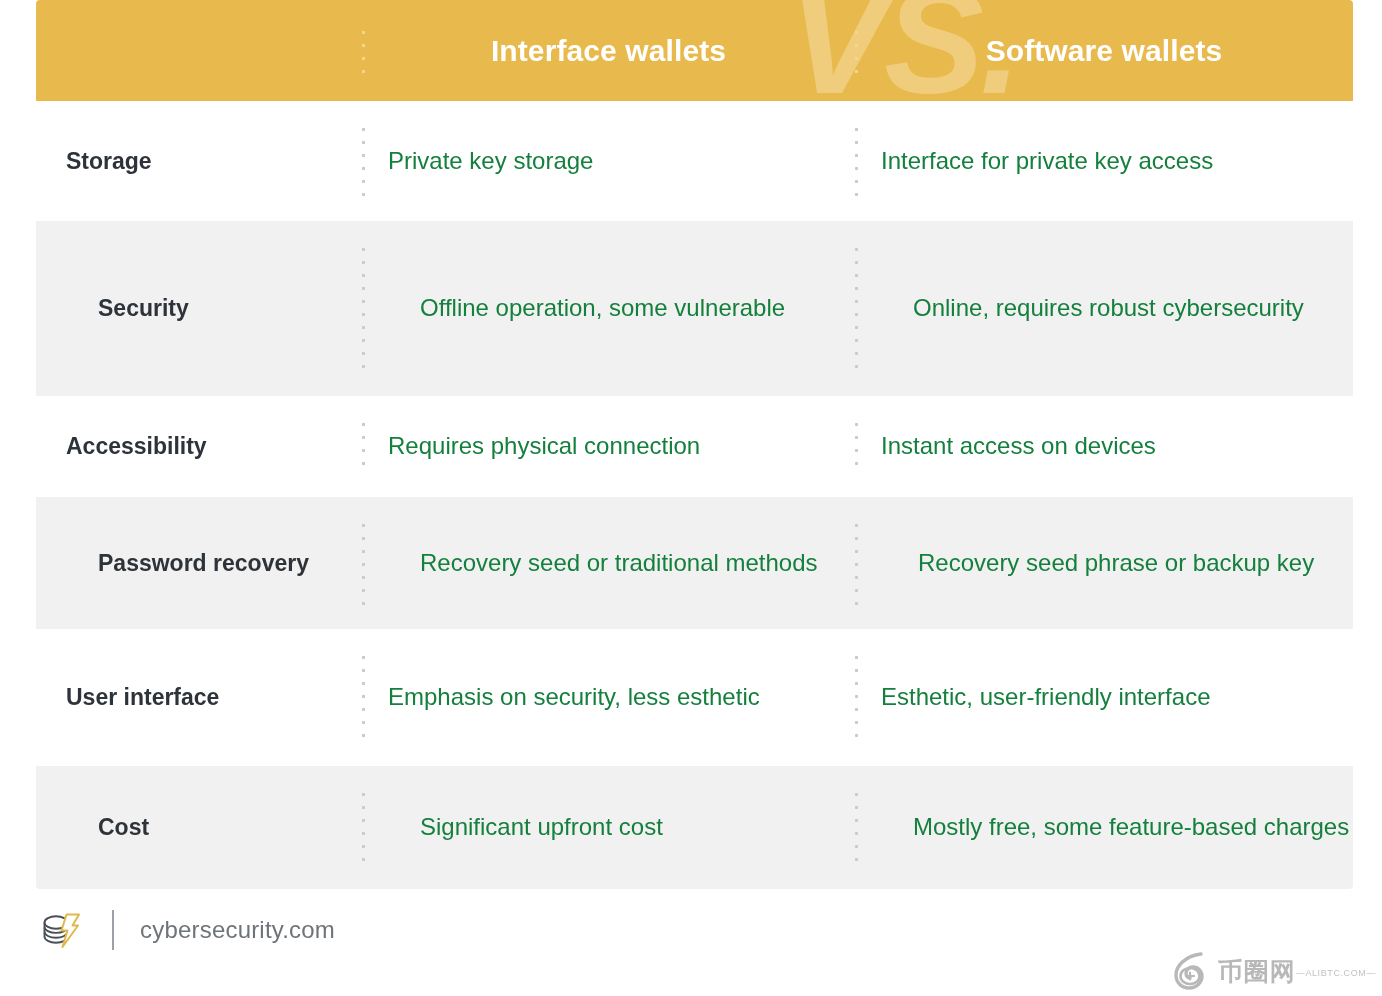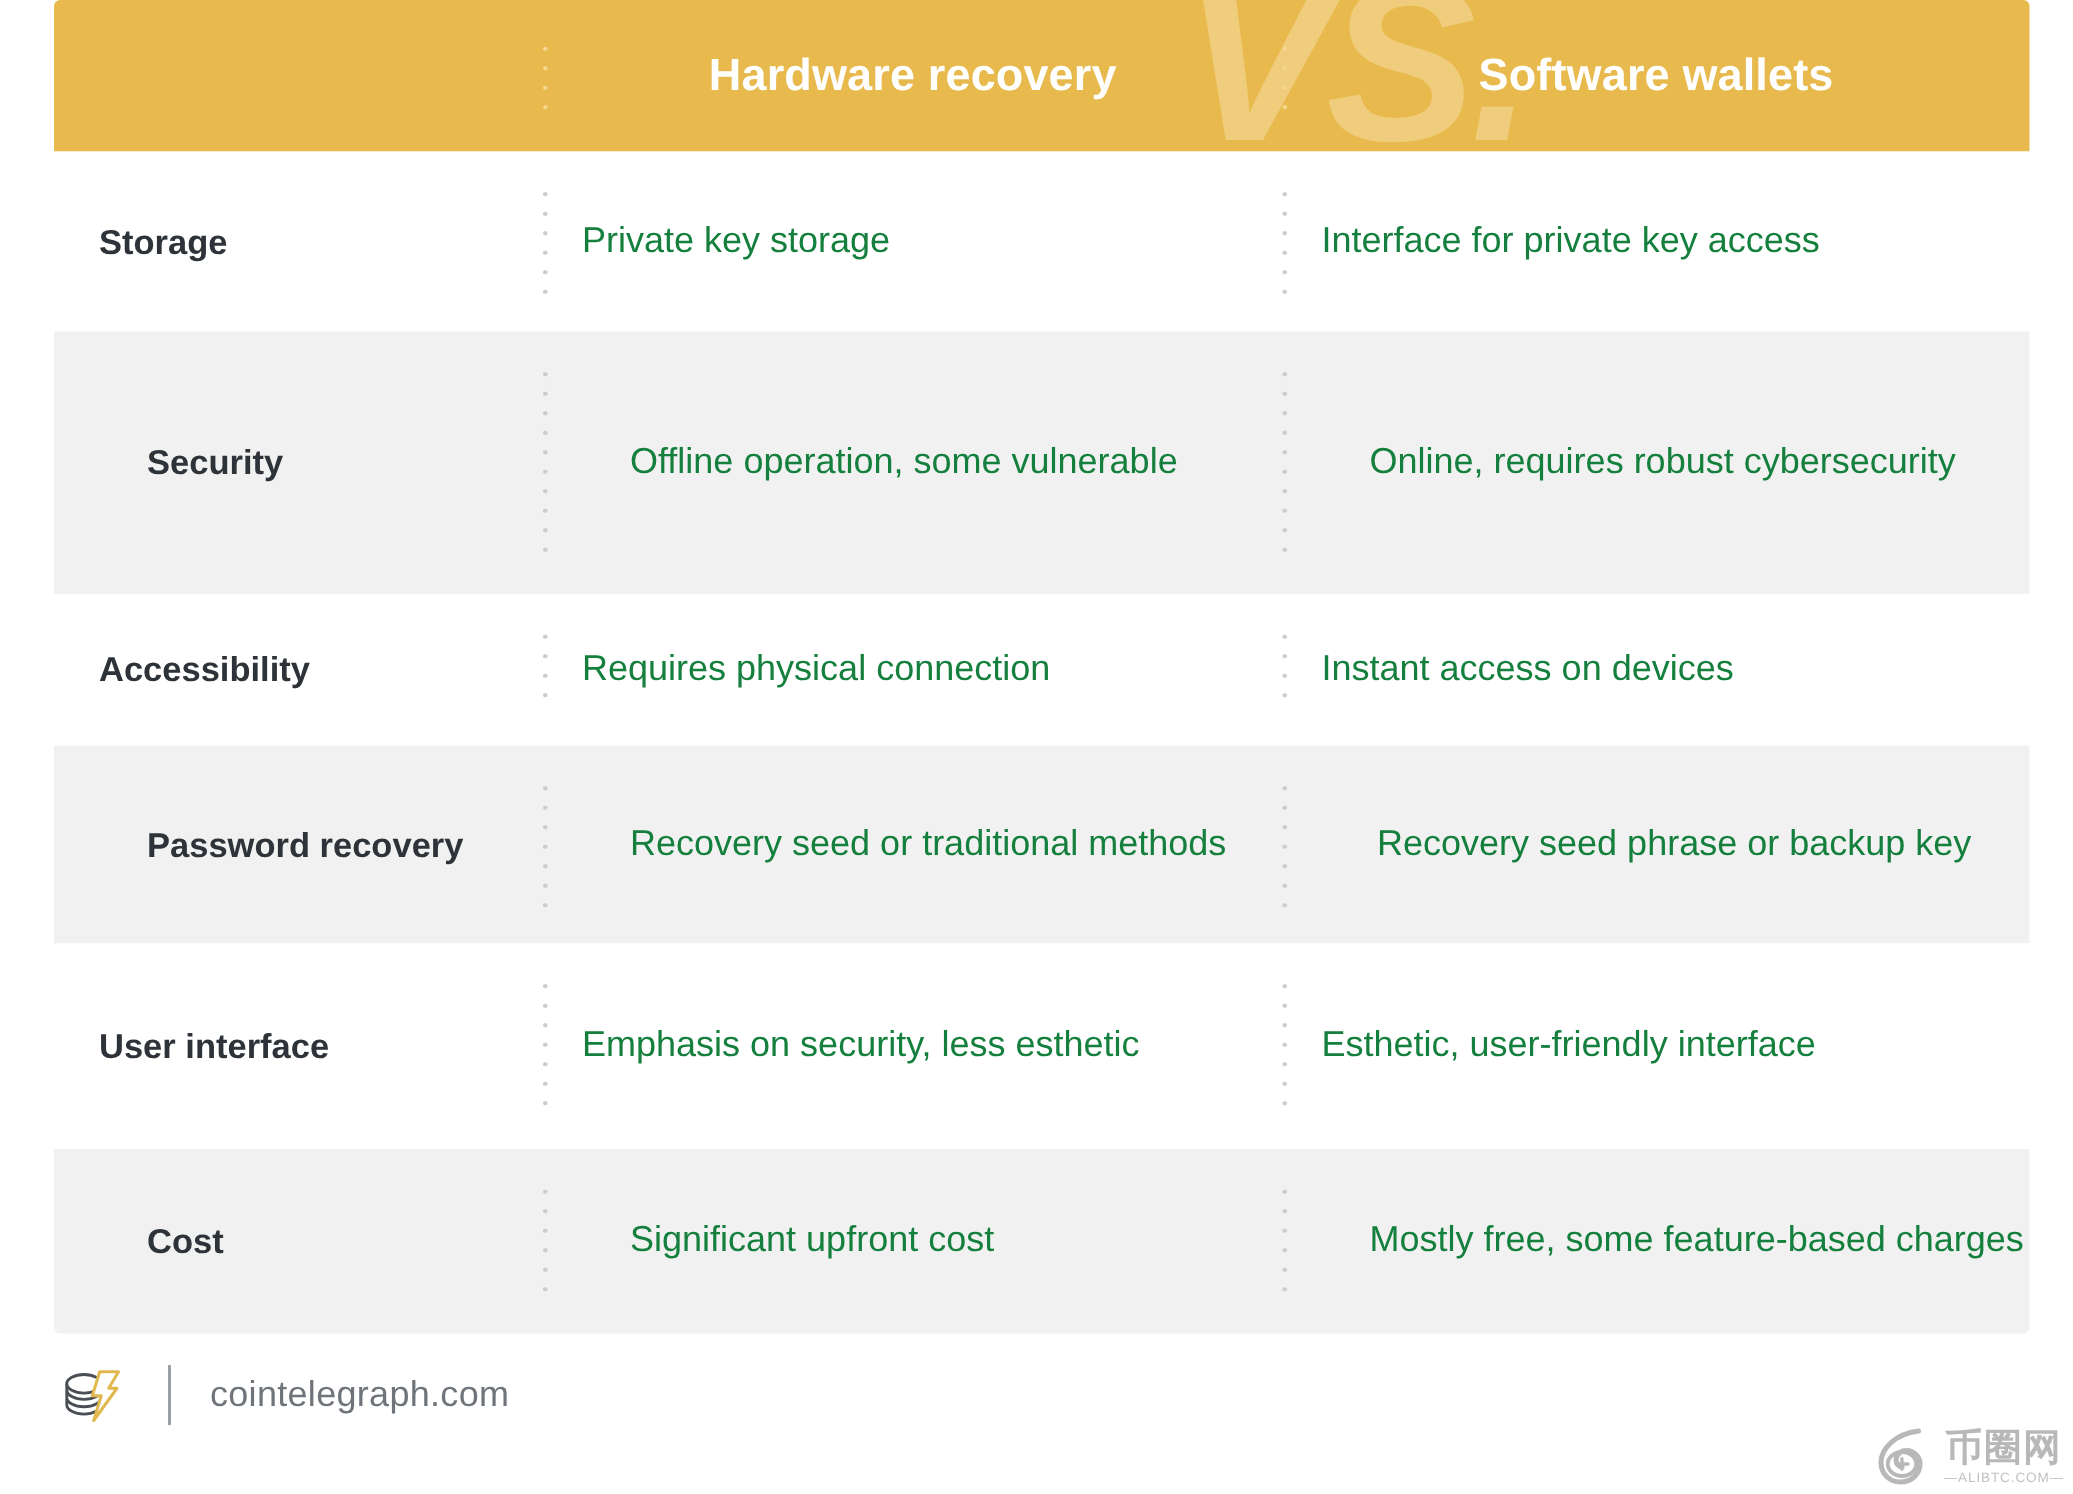--- a/index.html
+++ b/index.html
@@ -169,7 +169,7 @@
     <div class="divider d2"></div>
 
     <div class="th col-label"></div>
-    <div class="th col-a">Hardware recovery</div>
+    <div class="th col-a">Interface wallets</div>
     <div class="th col-b">Software wallets</div>
   </div>
 

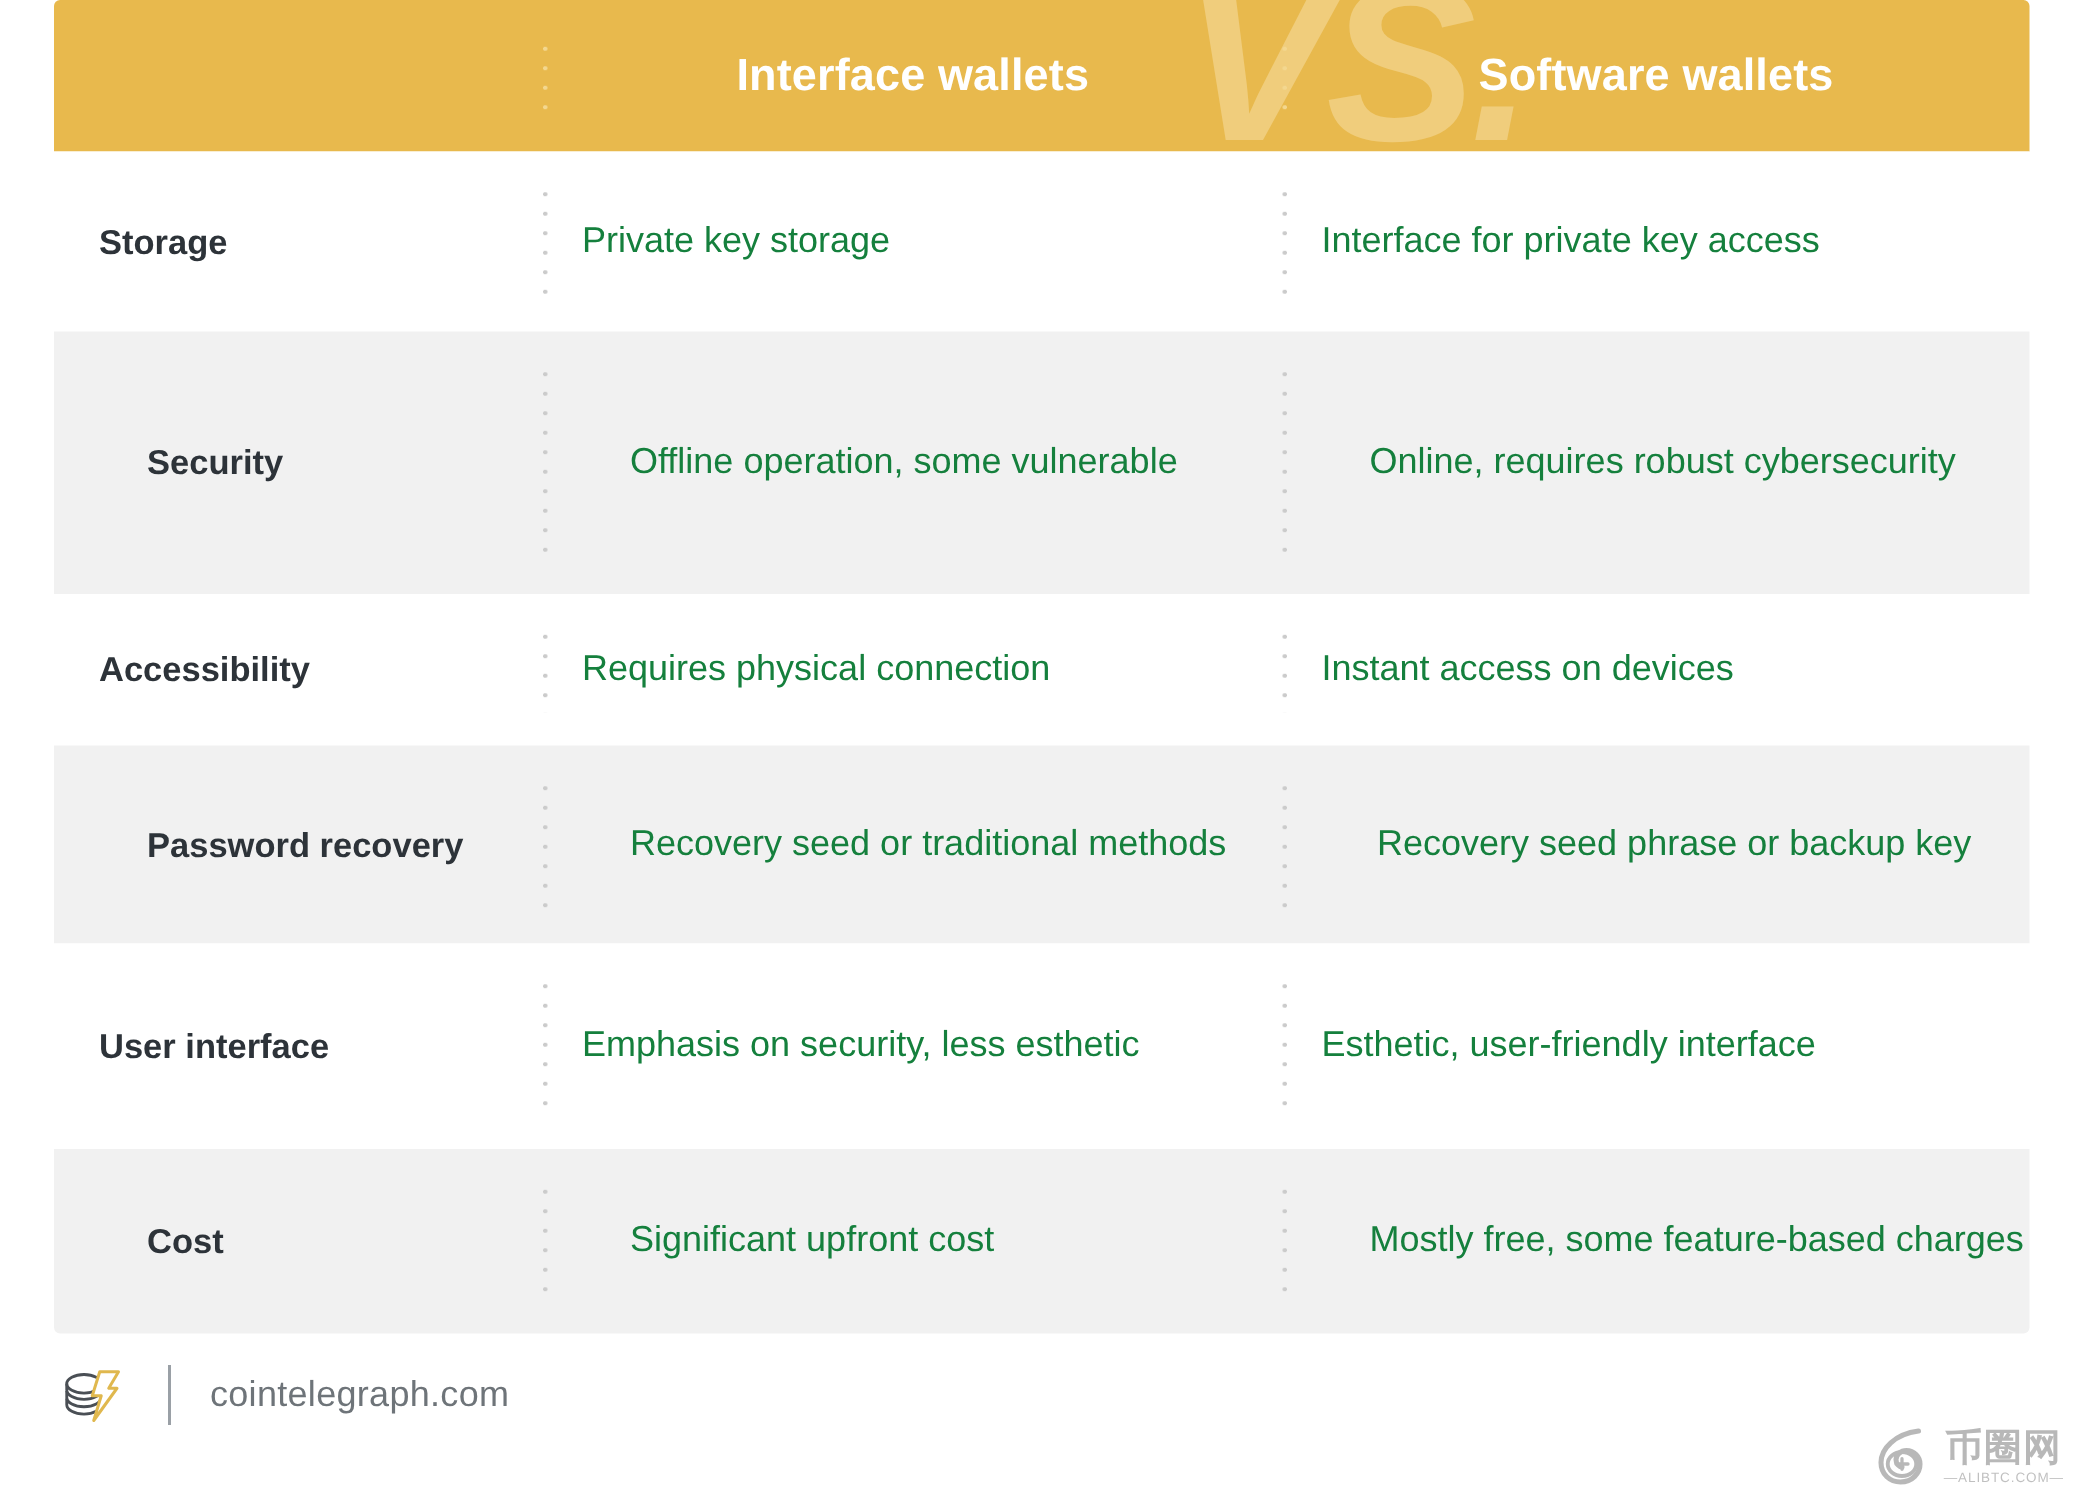--- a/index.html
+++ b/index.html
@@ -232,7 +232,7 @@
     </svg>
   </span>
   <span class="footer-sep"></span>
-  <span class="footer-url">cointelegraph.com</span>
+  <span class="footer-url">cybersecurity.com</span>
 </div>
 
 <div class="corner-watermark">

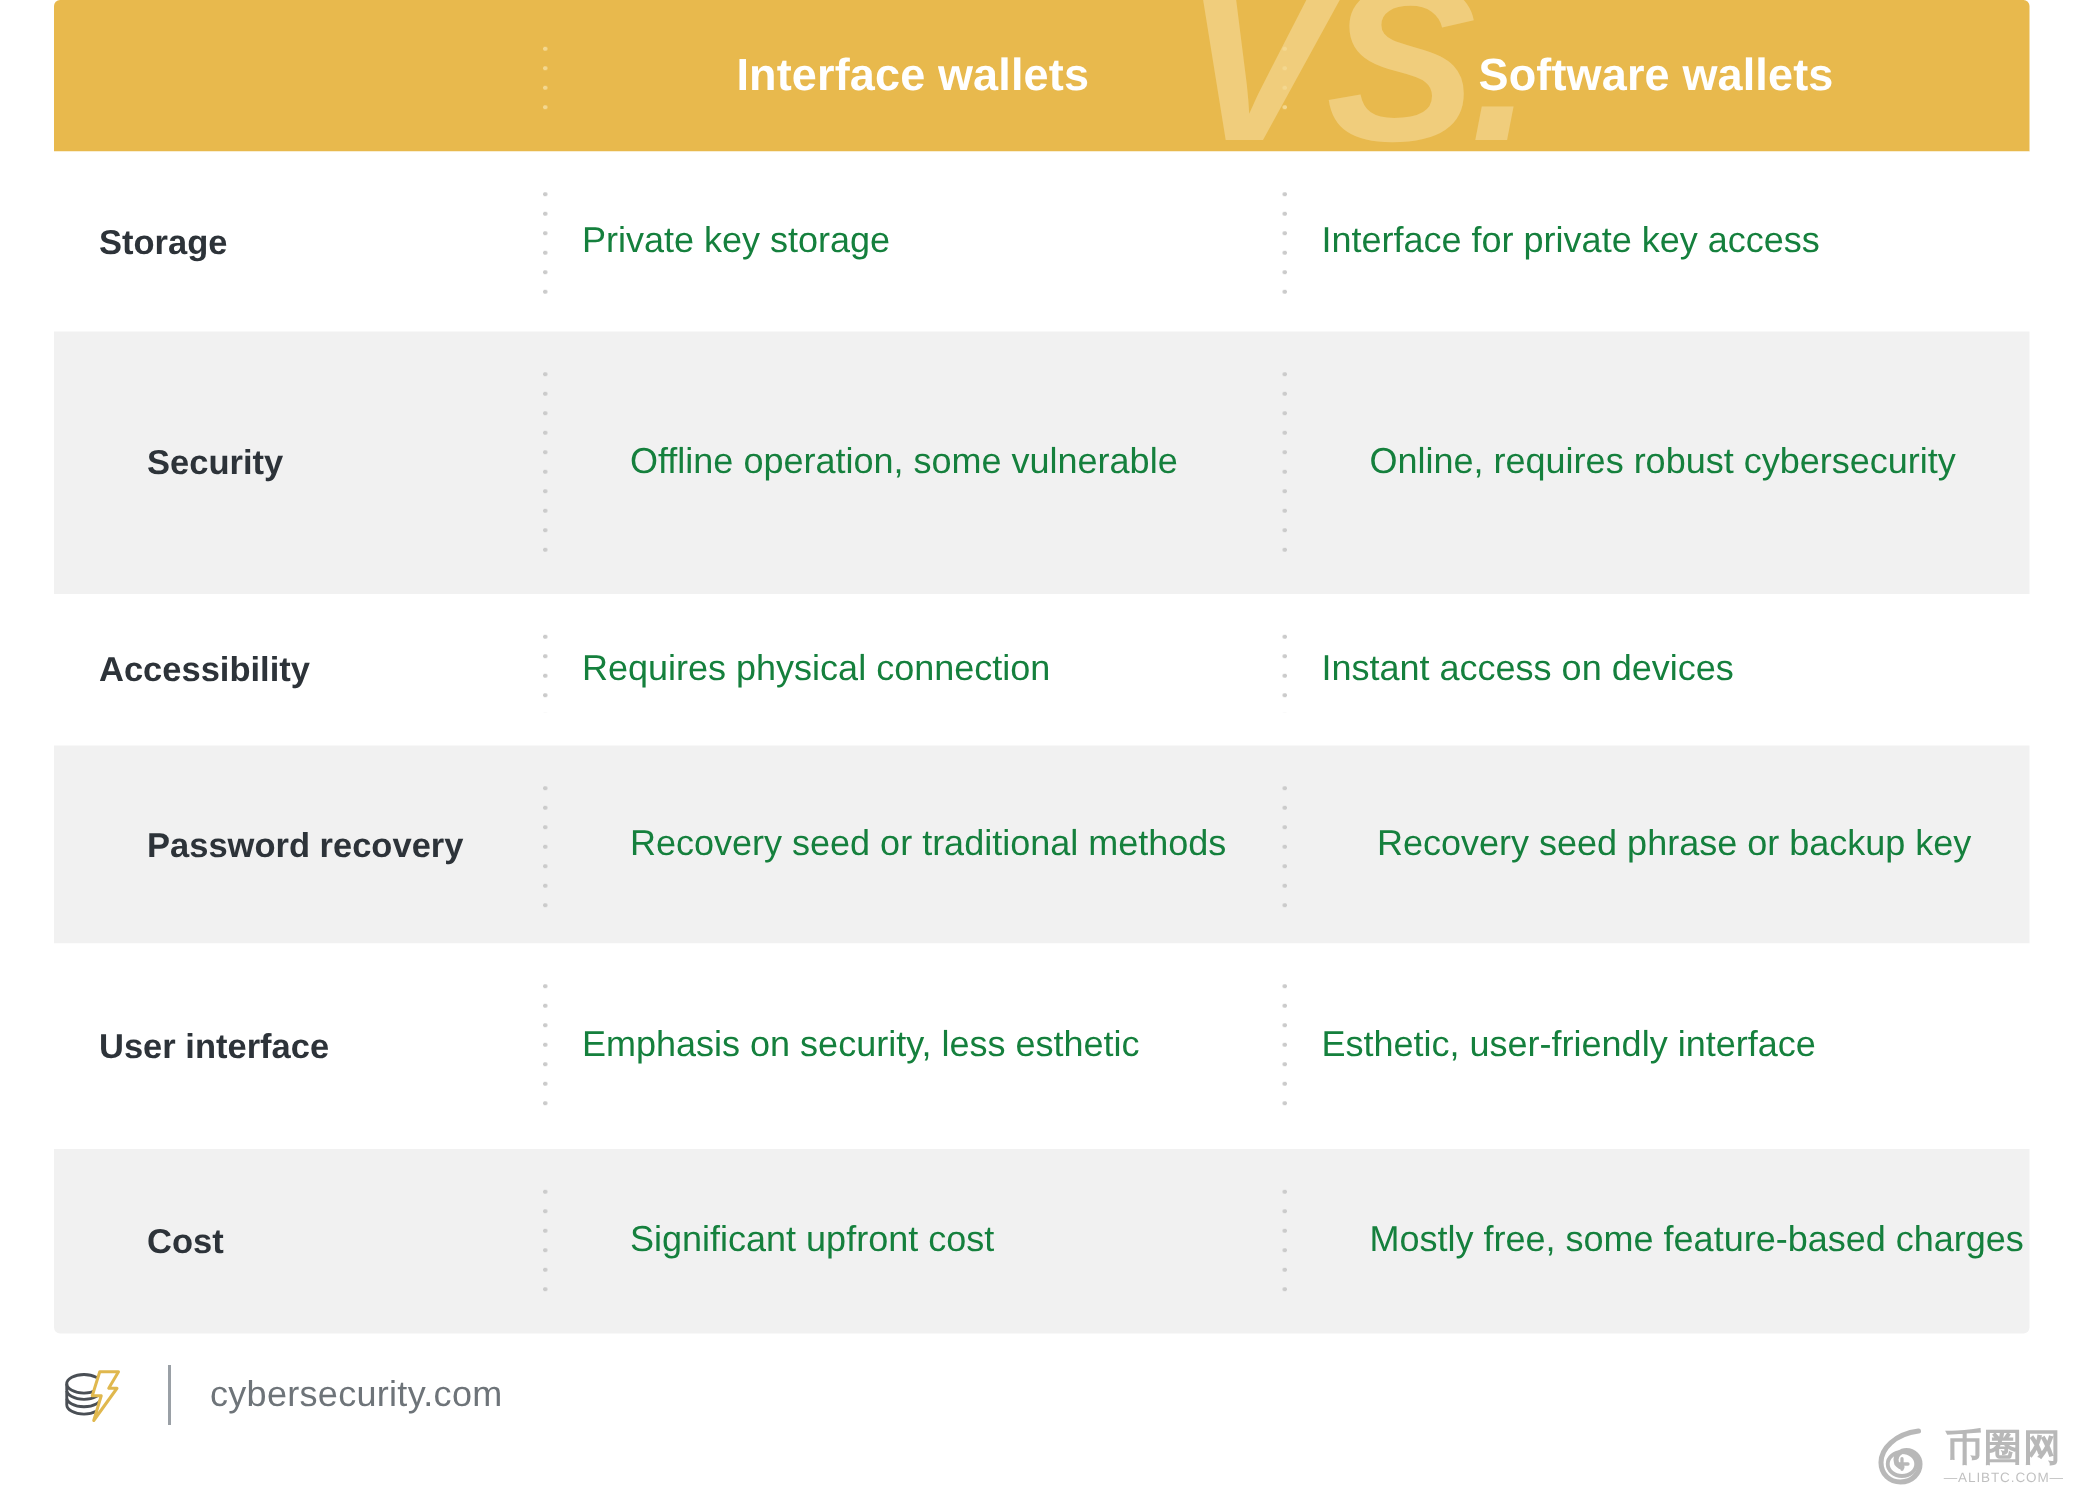--- a/index.html
+++ b/index.html
@@ -141,7 +141,7 @@
     opacity: 0.62;
   }
   .cw-mark { width: 44px; height: 42px; display: block; }
-  .cw-text { margin-left: 3px; display: flex; flex-direction: column; align-items: center; }
+  .cw-text { margin-left: 3px; display: flex; flex-direction: row; align-items: center; }
   .cw-cn {
     font-size: 25px;
     font-weight: 700;

